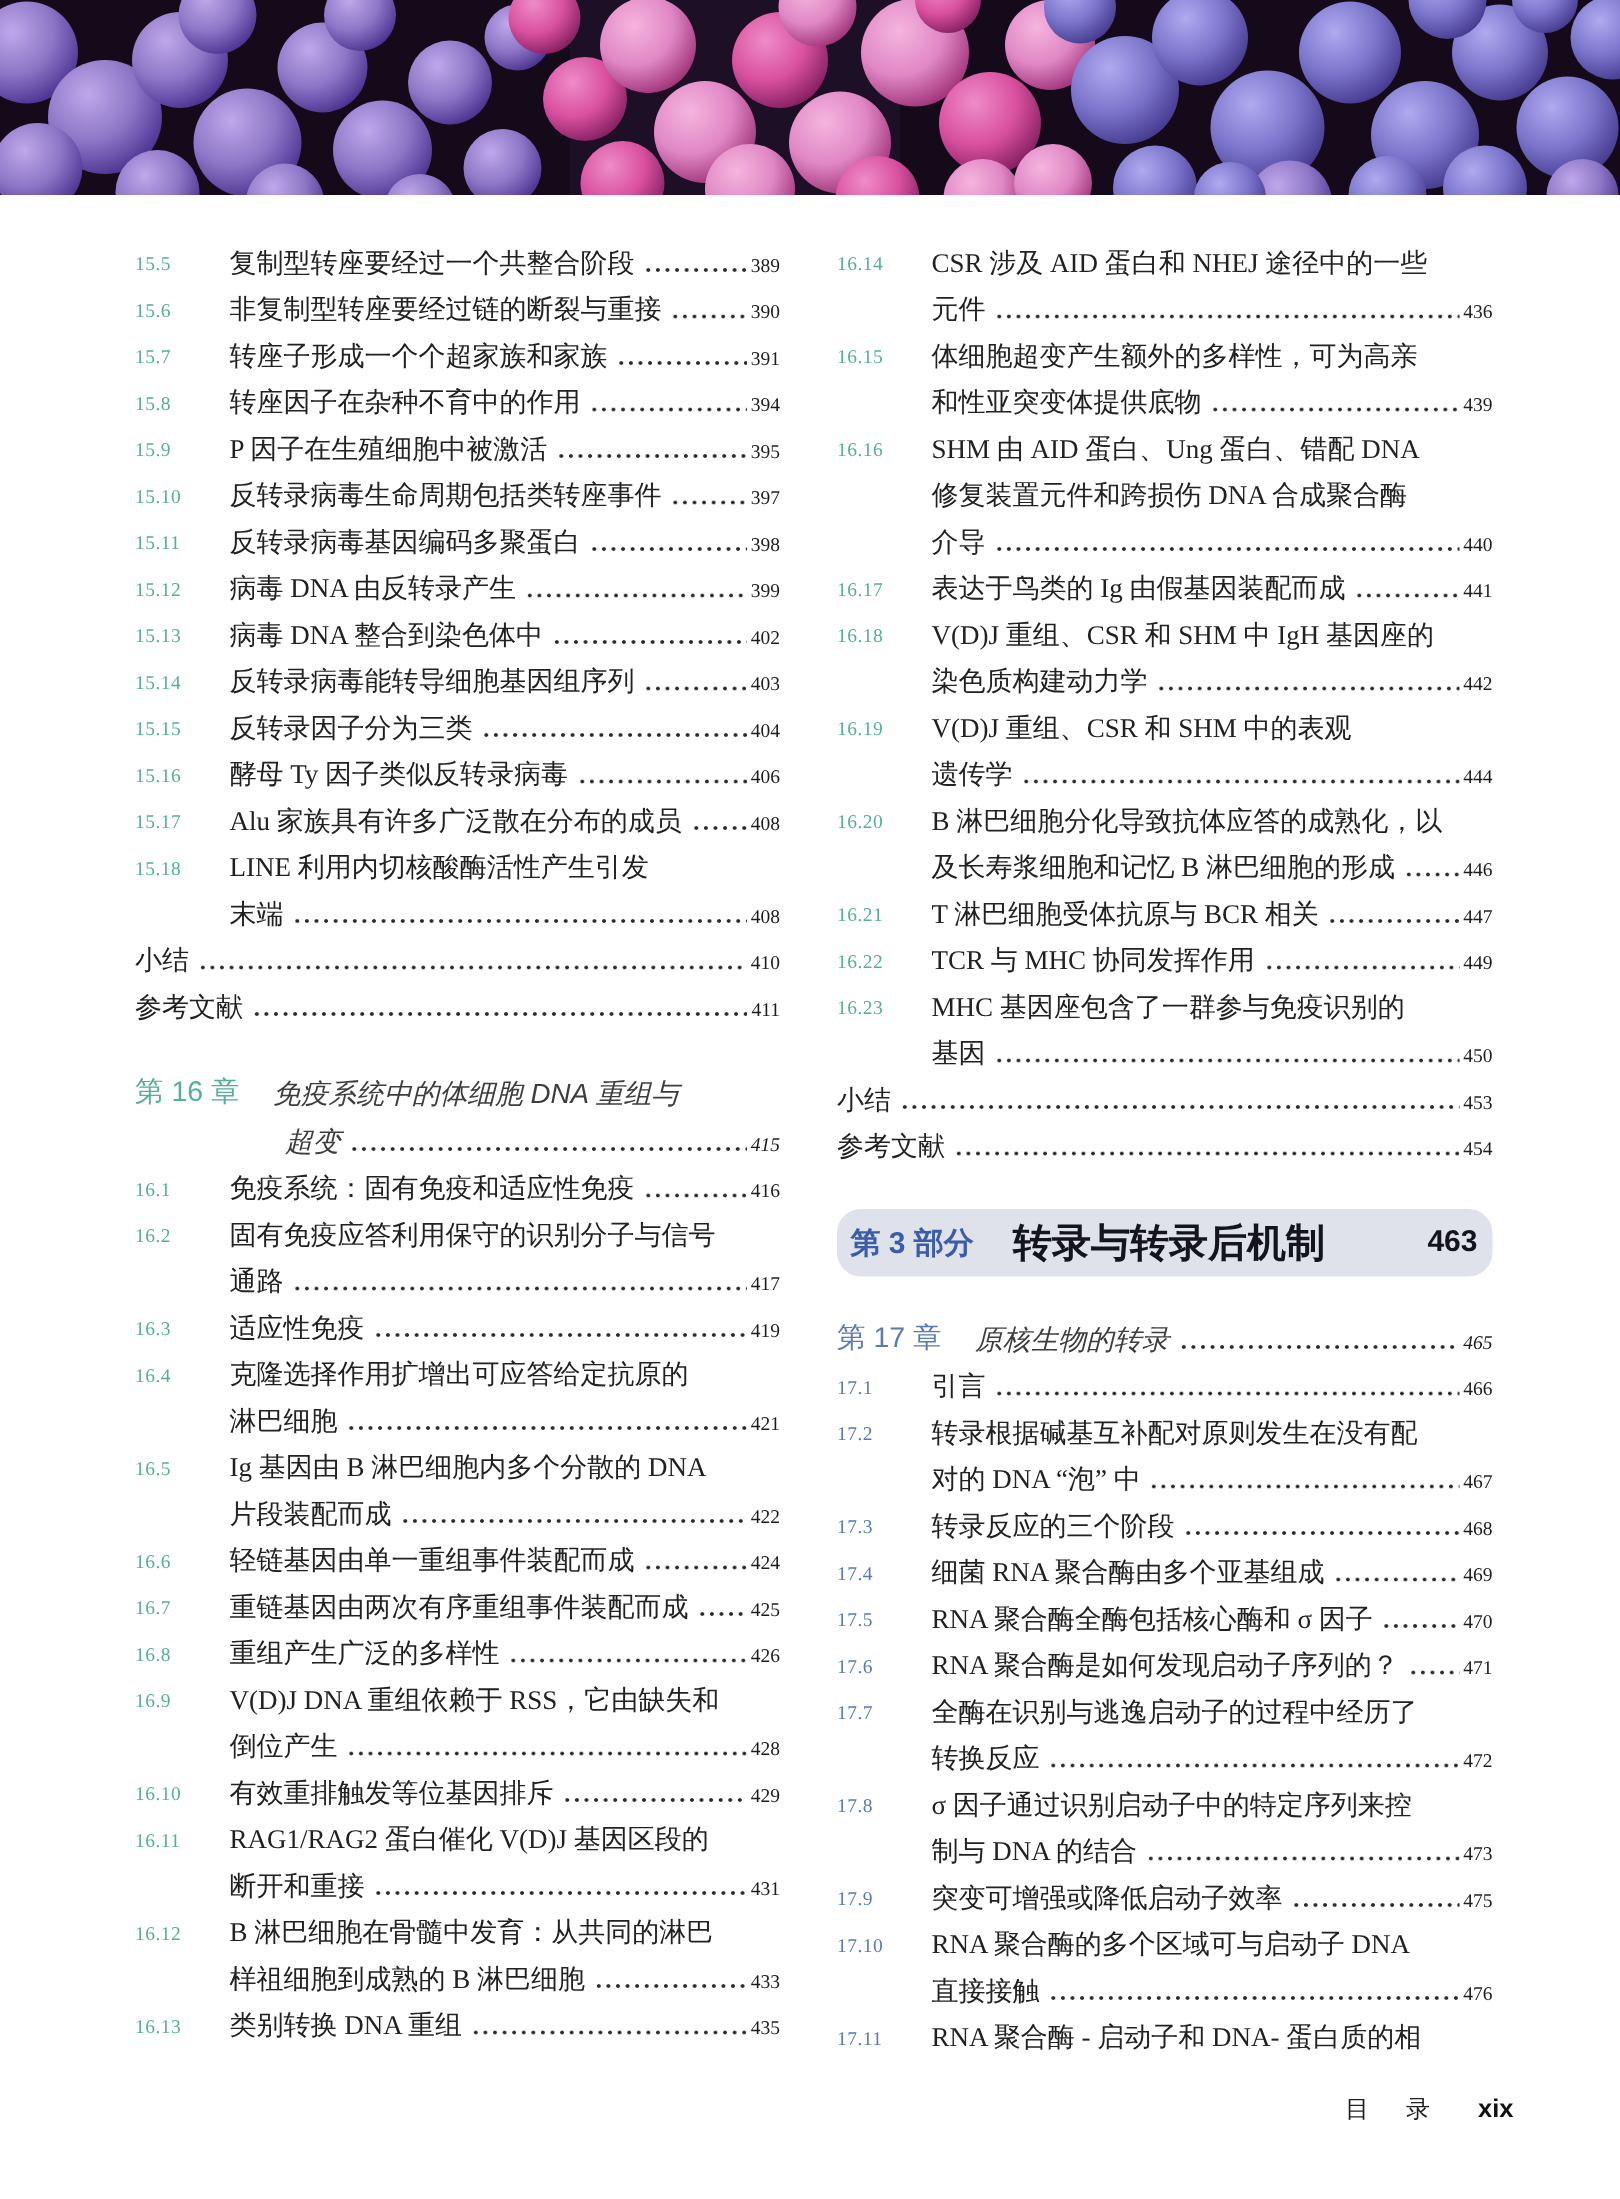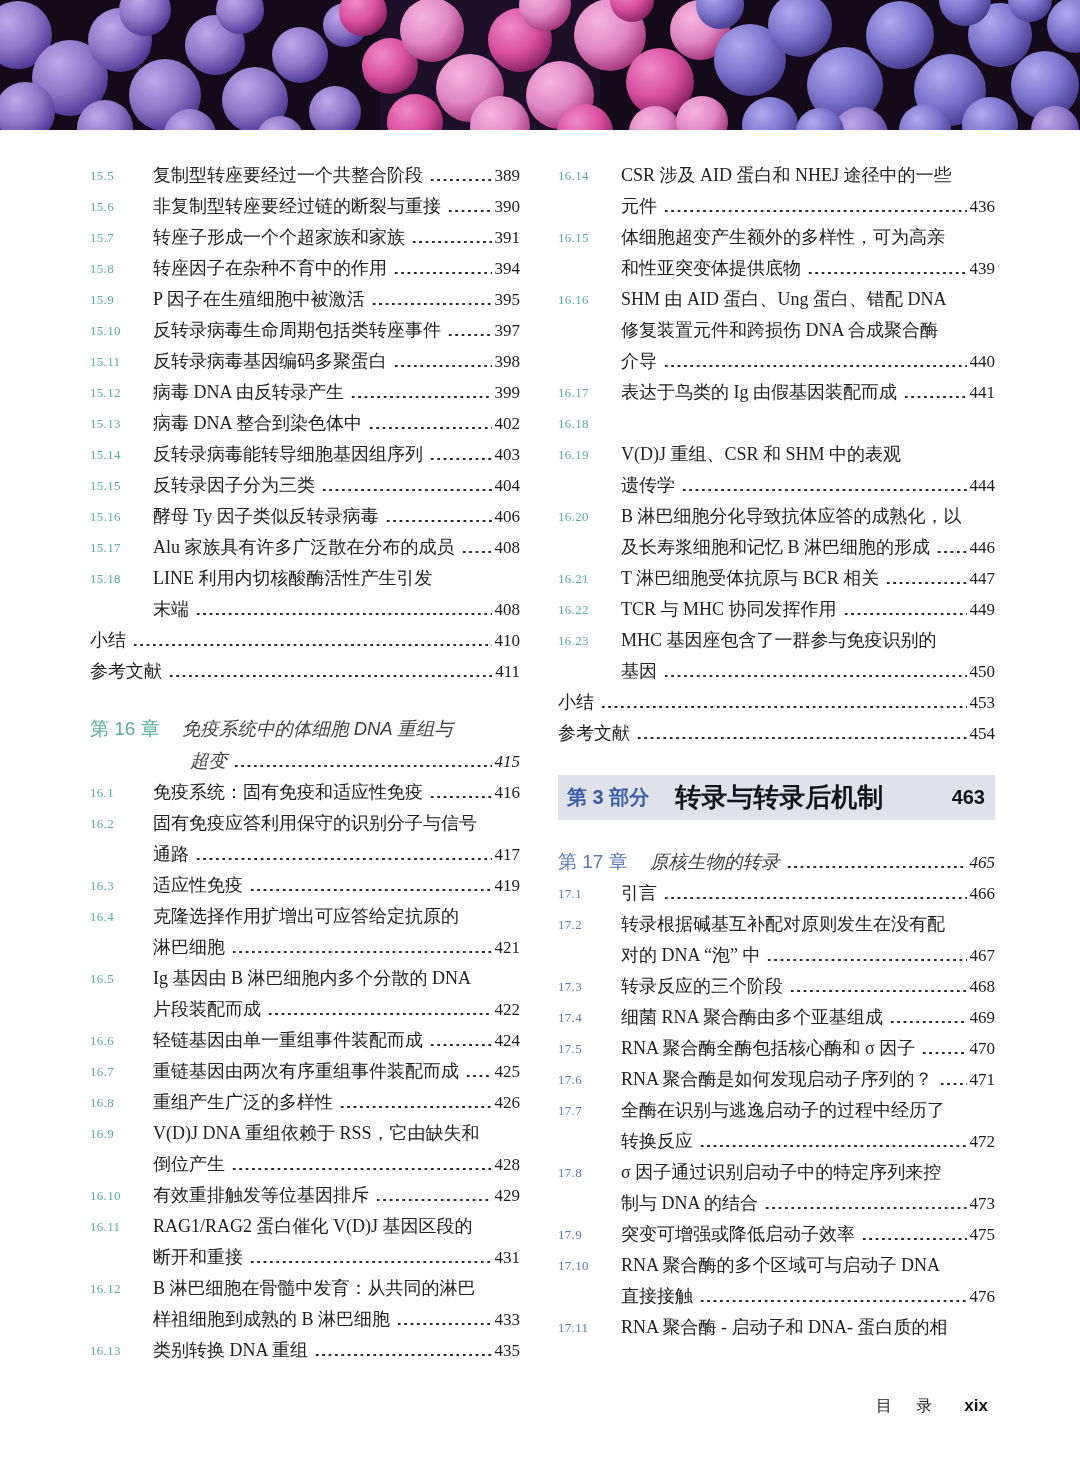--- a/index.html
+++ b/index.html
@@ -23,7 +23,7 @@
   .item .content{flex:1;min-width:0;}
   .line{display:flex;align-items:baseline;height:31px;line-height:31px;font-size:18px;}
   .line .t{white-space:nowrap;}
-  .line .pg{font-size:17px;color:#1c1c1c;}
+  .line .pg{font-size:13px;color:#1c1c1c;}
   .dots{flex:1;min-width:10px;margin:0 3px 0 6px;align-self:stretch;
     background-image:radial-gradient(circle,#2b2b2b 1.15px,transparent 1.45px);
     background-size:6.4px 6.4px;background-repeat:repeat-x;

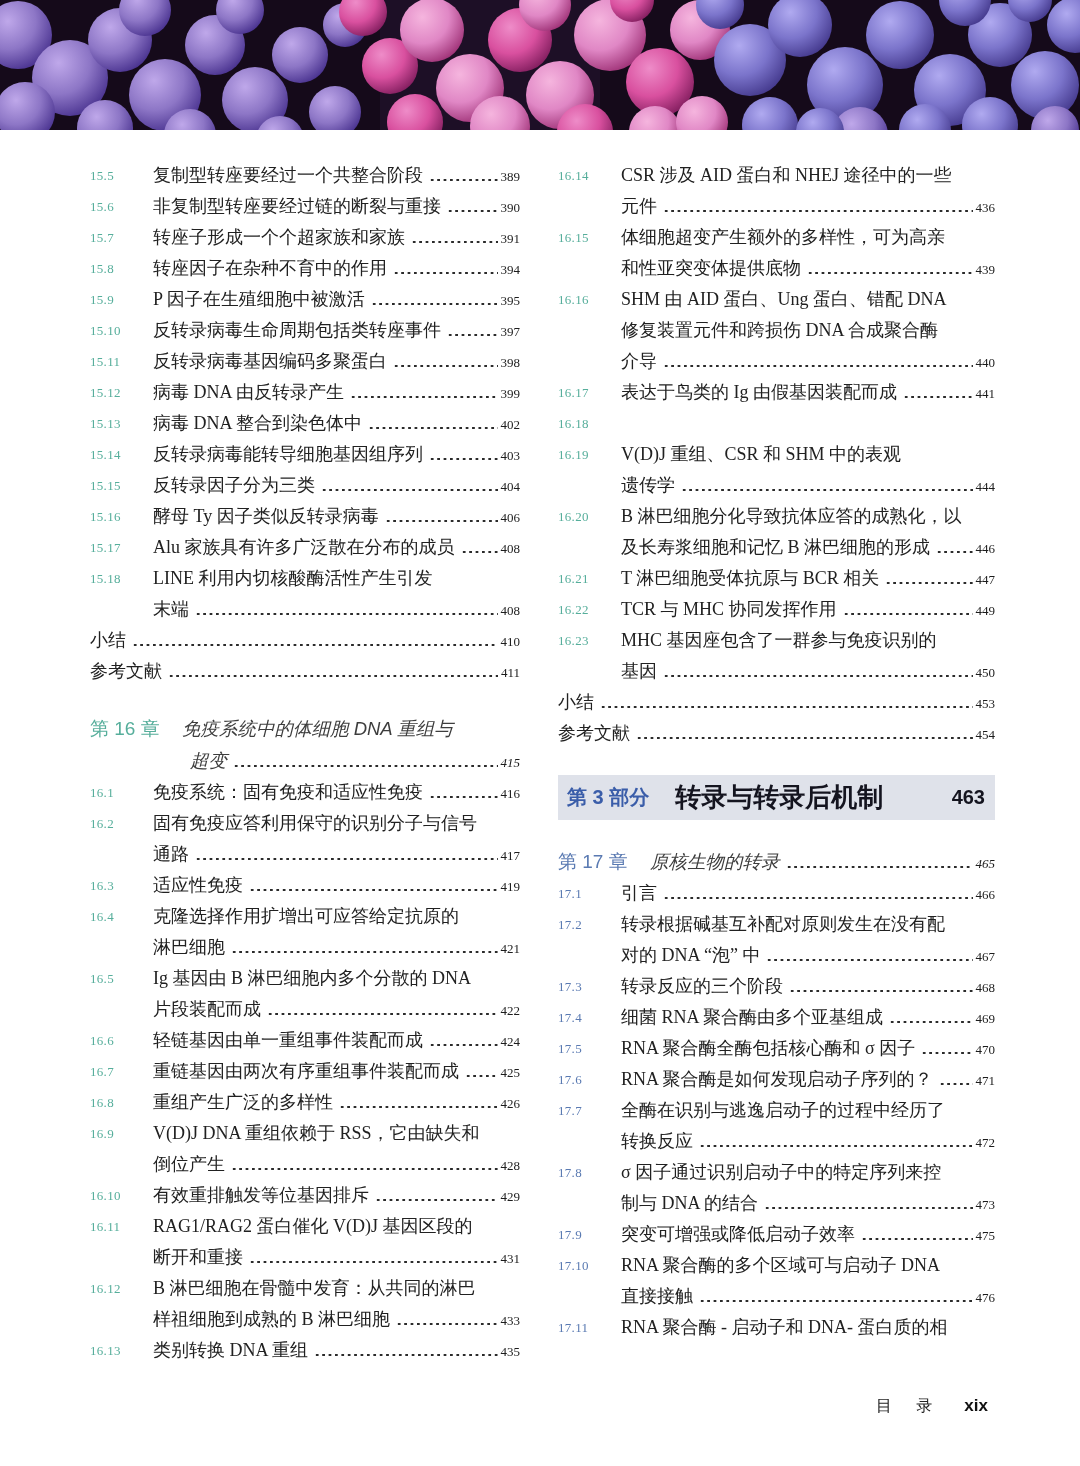--- a/index.html
+++ b/index.html
@@ -512,6 +512,16 @@
       </div>
       <div class="item">
         <span class="num">16.18</span>
+        <div class="content">
+          <div class="line">
+            <span class="t">V(D)J 重组、CSR 和 SHM 中 IgH 基因座的</span>
+          </div>
+          <div class="line">
+            <span class="t">染色质构建动力学</span>
+            <span class="dots"></span>
+            <span class="pg">442</span>
+          </div>
+        </div>
       </div>
       <div class="item">
         <span class="num">16.19</span>

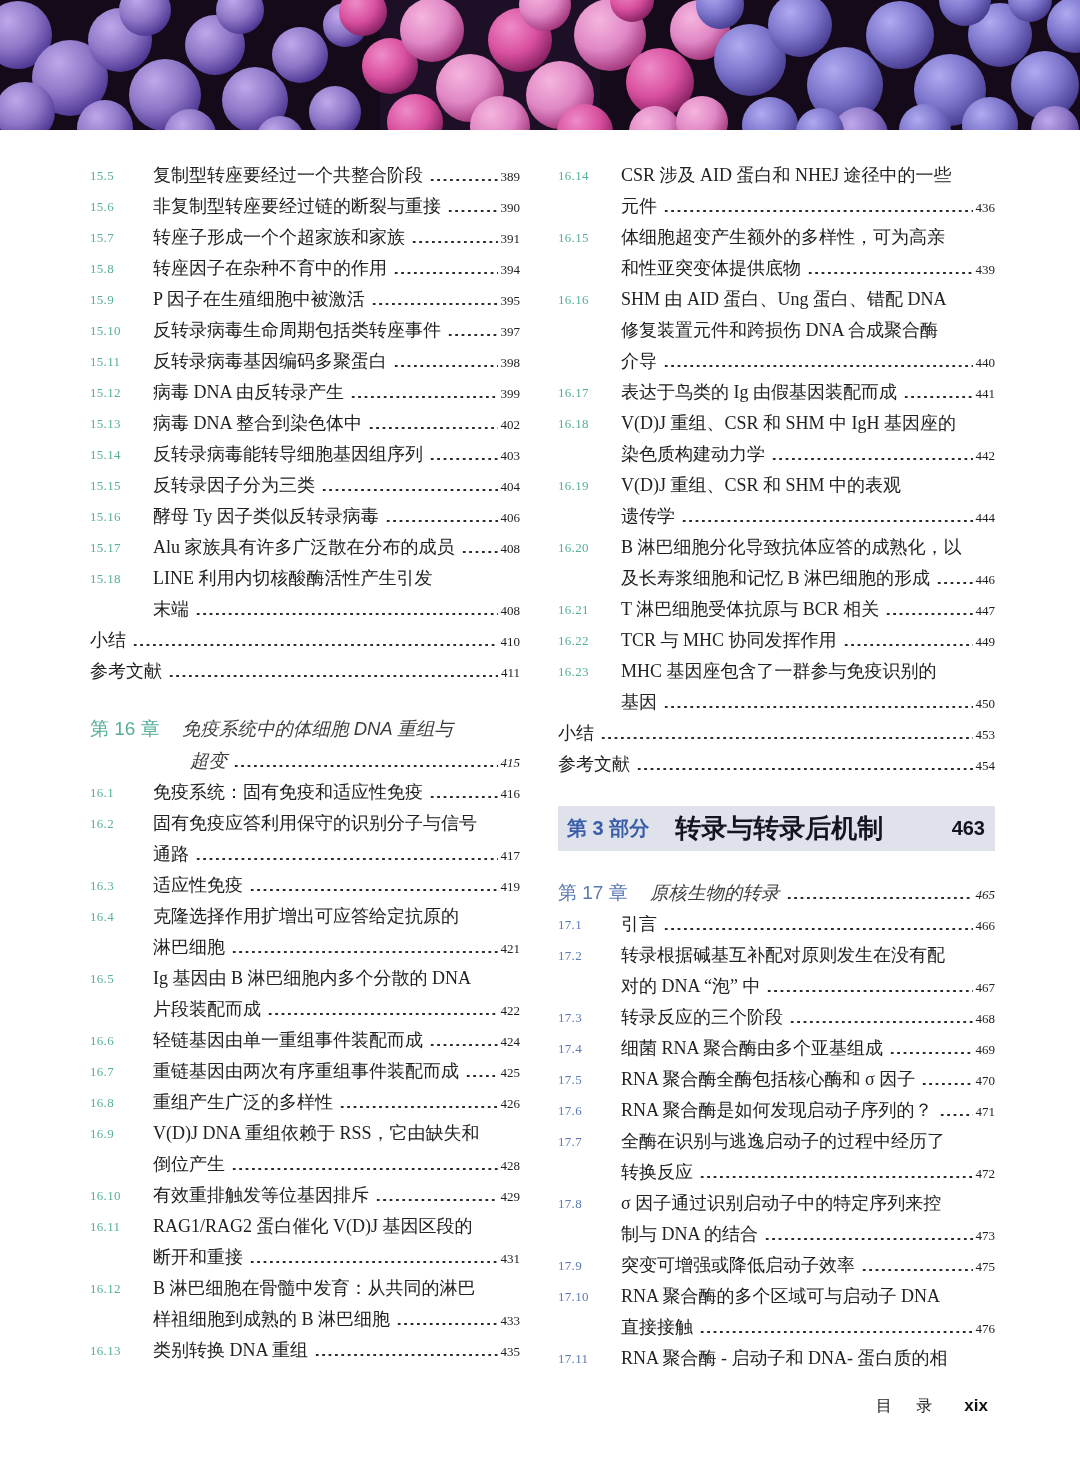--- a/index.html
+++ b/index.html
@@ -40,7 +40,7 @@
   
   .part{display:flex;align-items:center;margin-top:26px;margin-bottom:20px;
     height:45px;background:#dfe2ea;padding:0 10px 0 9px;
-    font-family:"Liberation Sans","DejaVu Sans",sans-serif;font-weight:bold;}
+    font-family:"Liberation Sans","DejaVu Sans",sans-serif;font-weight:bold;border-radius:16px;}
   .part .part-num{font-size:20px;color:#3a5da9;}
   .part .part-title{font-size:26px;color:#14141f;margin-left:26px;}
   .part .part-page{margin-left:auto;font-size:20px;color:#14141f;}

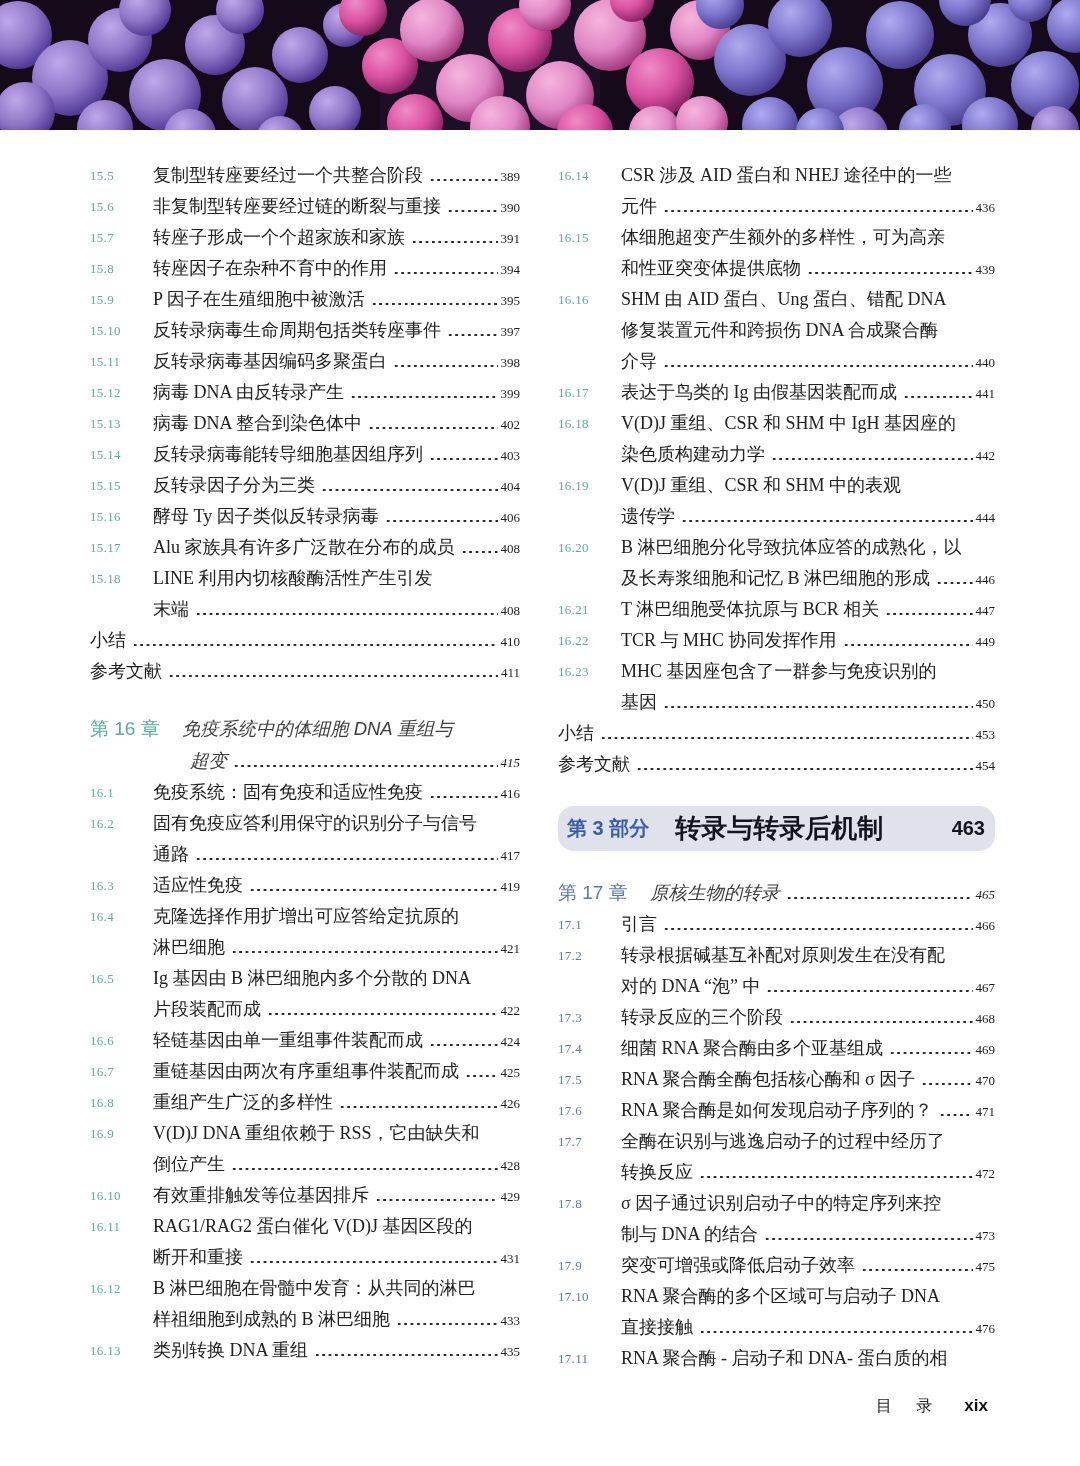--- a/index.html
+++ b/index.html
@@ -45,7 +45,7 @@
   .part .part-title{font-size:26px;color:#14141f;margin-left:26px;}
   .part .part-page{margin-left:auto;font-size:20px;color:#14141f;}
   
-  .footer{position:absolute;top:1396px;right:92px;display:flex;align-items:baseline;
+  .footer{position:absolute;top:1396px;right:71px;display:flex;align-items:baseline;
     font-family:"Liberation Sans","DejaVu Sans",sans-serif;margin-left:24px;}
   .footer .sec{font-size:16px;color:#222;letter-spacing:10px;}
   .footer .roman{font-size:17px;font-weight:bold;color:#111;margin-left:22px;}

